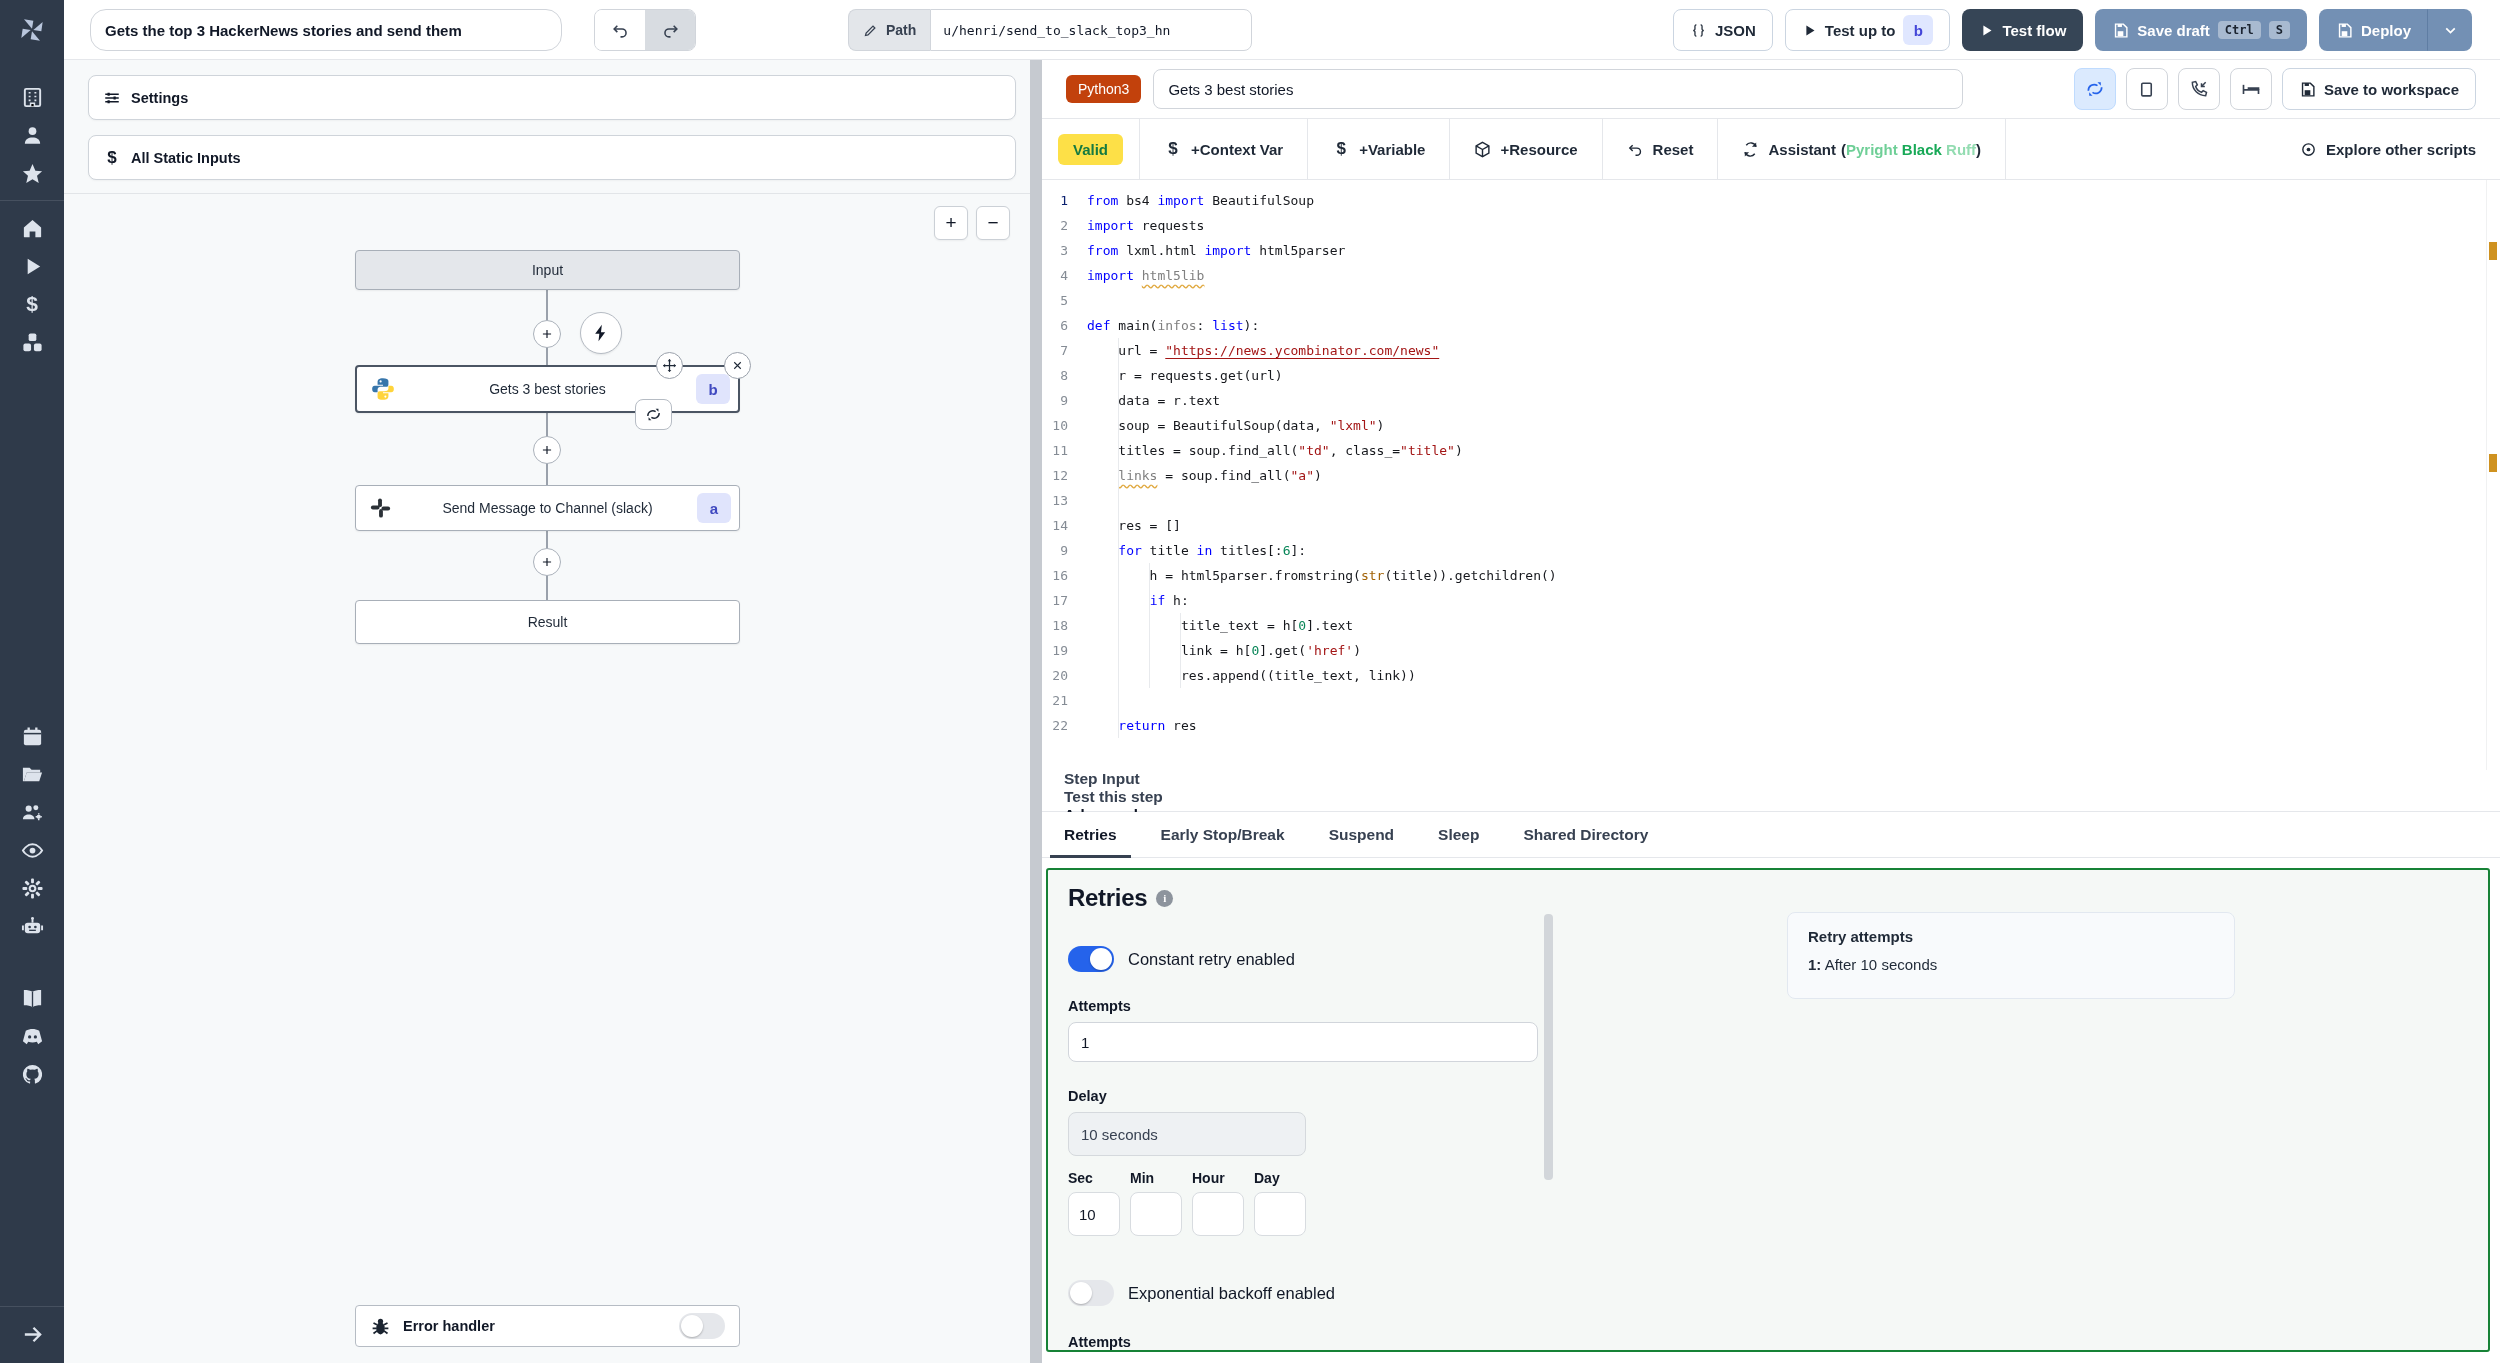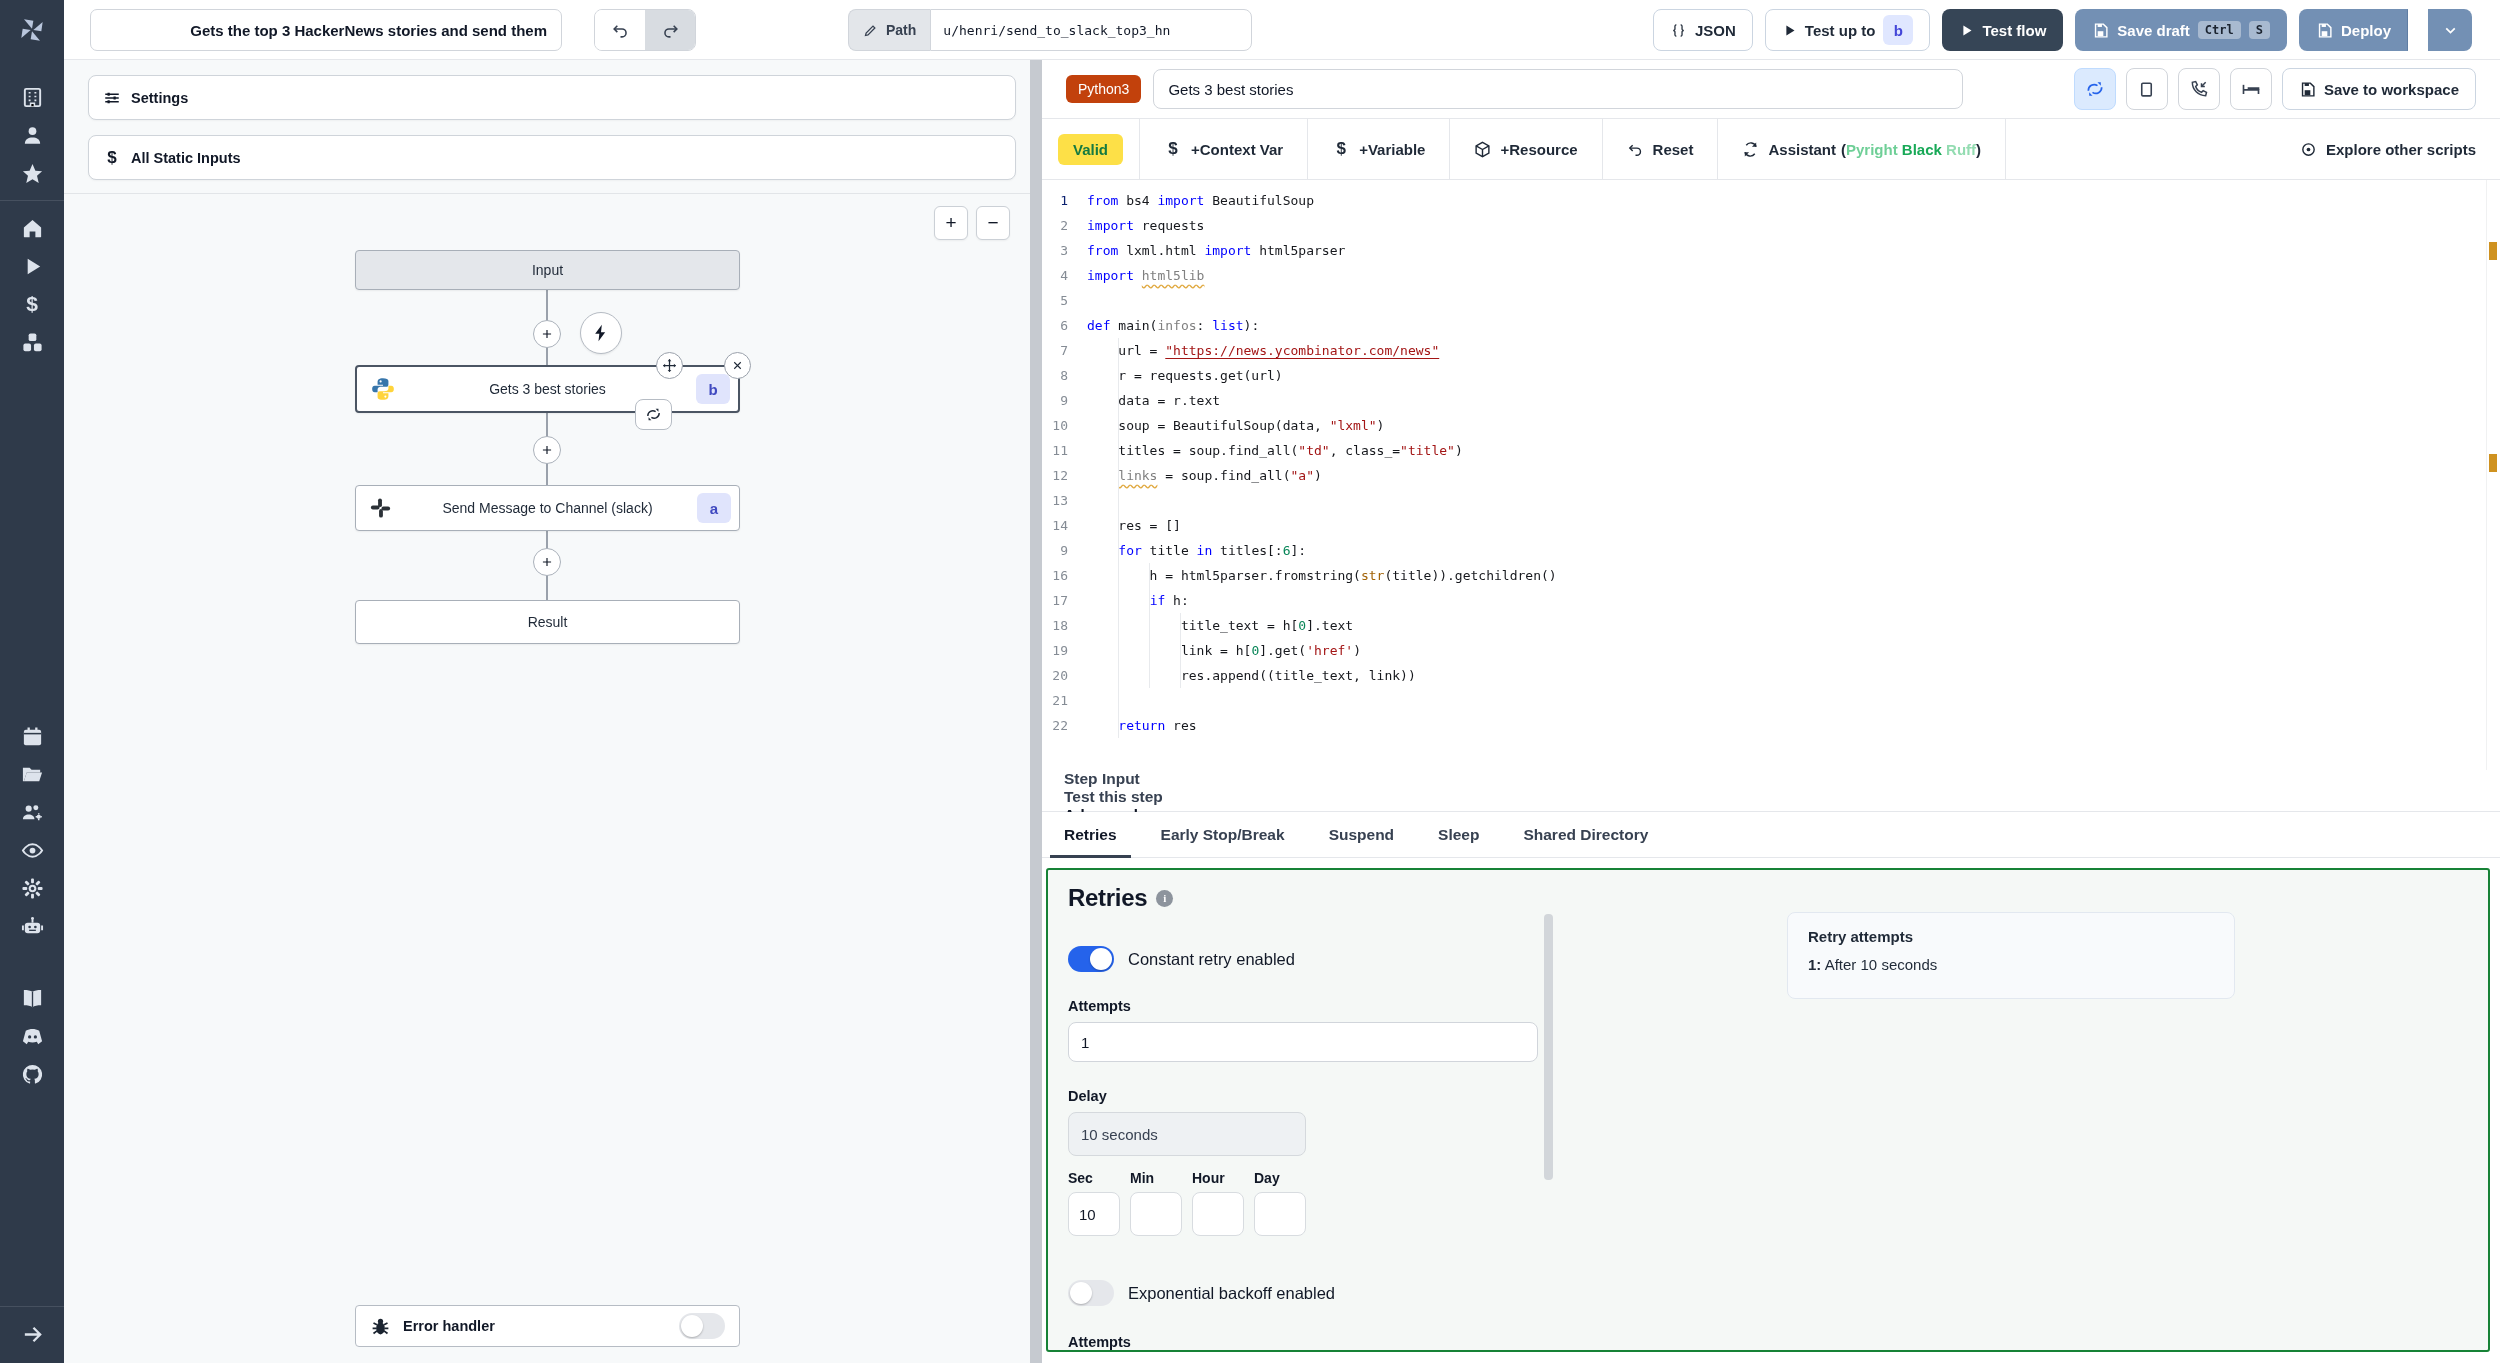--- a/index.html
+++ b/index.html
@@ -22,7 +22,7 @@
   .topbar { position:absolute; left:64px; right:0; top:0; height:60px; background:#fff;
     border-bottom:1px solid #e5e7eb; z-index:4; }
   .flow-title { position:absolute; left:26px; top:9px; width:472px; height:42px; border:1px solid #d1d5db;
-    border-radius:7px; padding:0 14px; font-weight:700; font-size:15px; color:#111827; font-family:inherit;text-align:right; }
+    border-radius:16px; padding:0 14px; font-weight:700; font-size:15px; color:#111827; font-family:inherit; }
   .undo-redo { position:absolute; left:530px; top:9px; height:42px; display:flex; border:1px solid #d1d5db;
     border-radius:8px; overflow:hidden; }
   .ur-btn { width:50px; height:40px; display:flex; align-items:center; justify-content:center; background:#fff; border:none; cursor:pointer; color:#374151; }

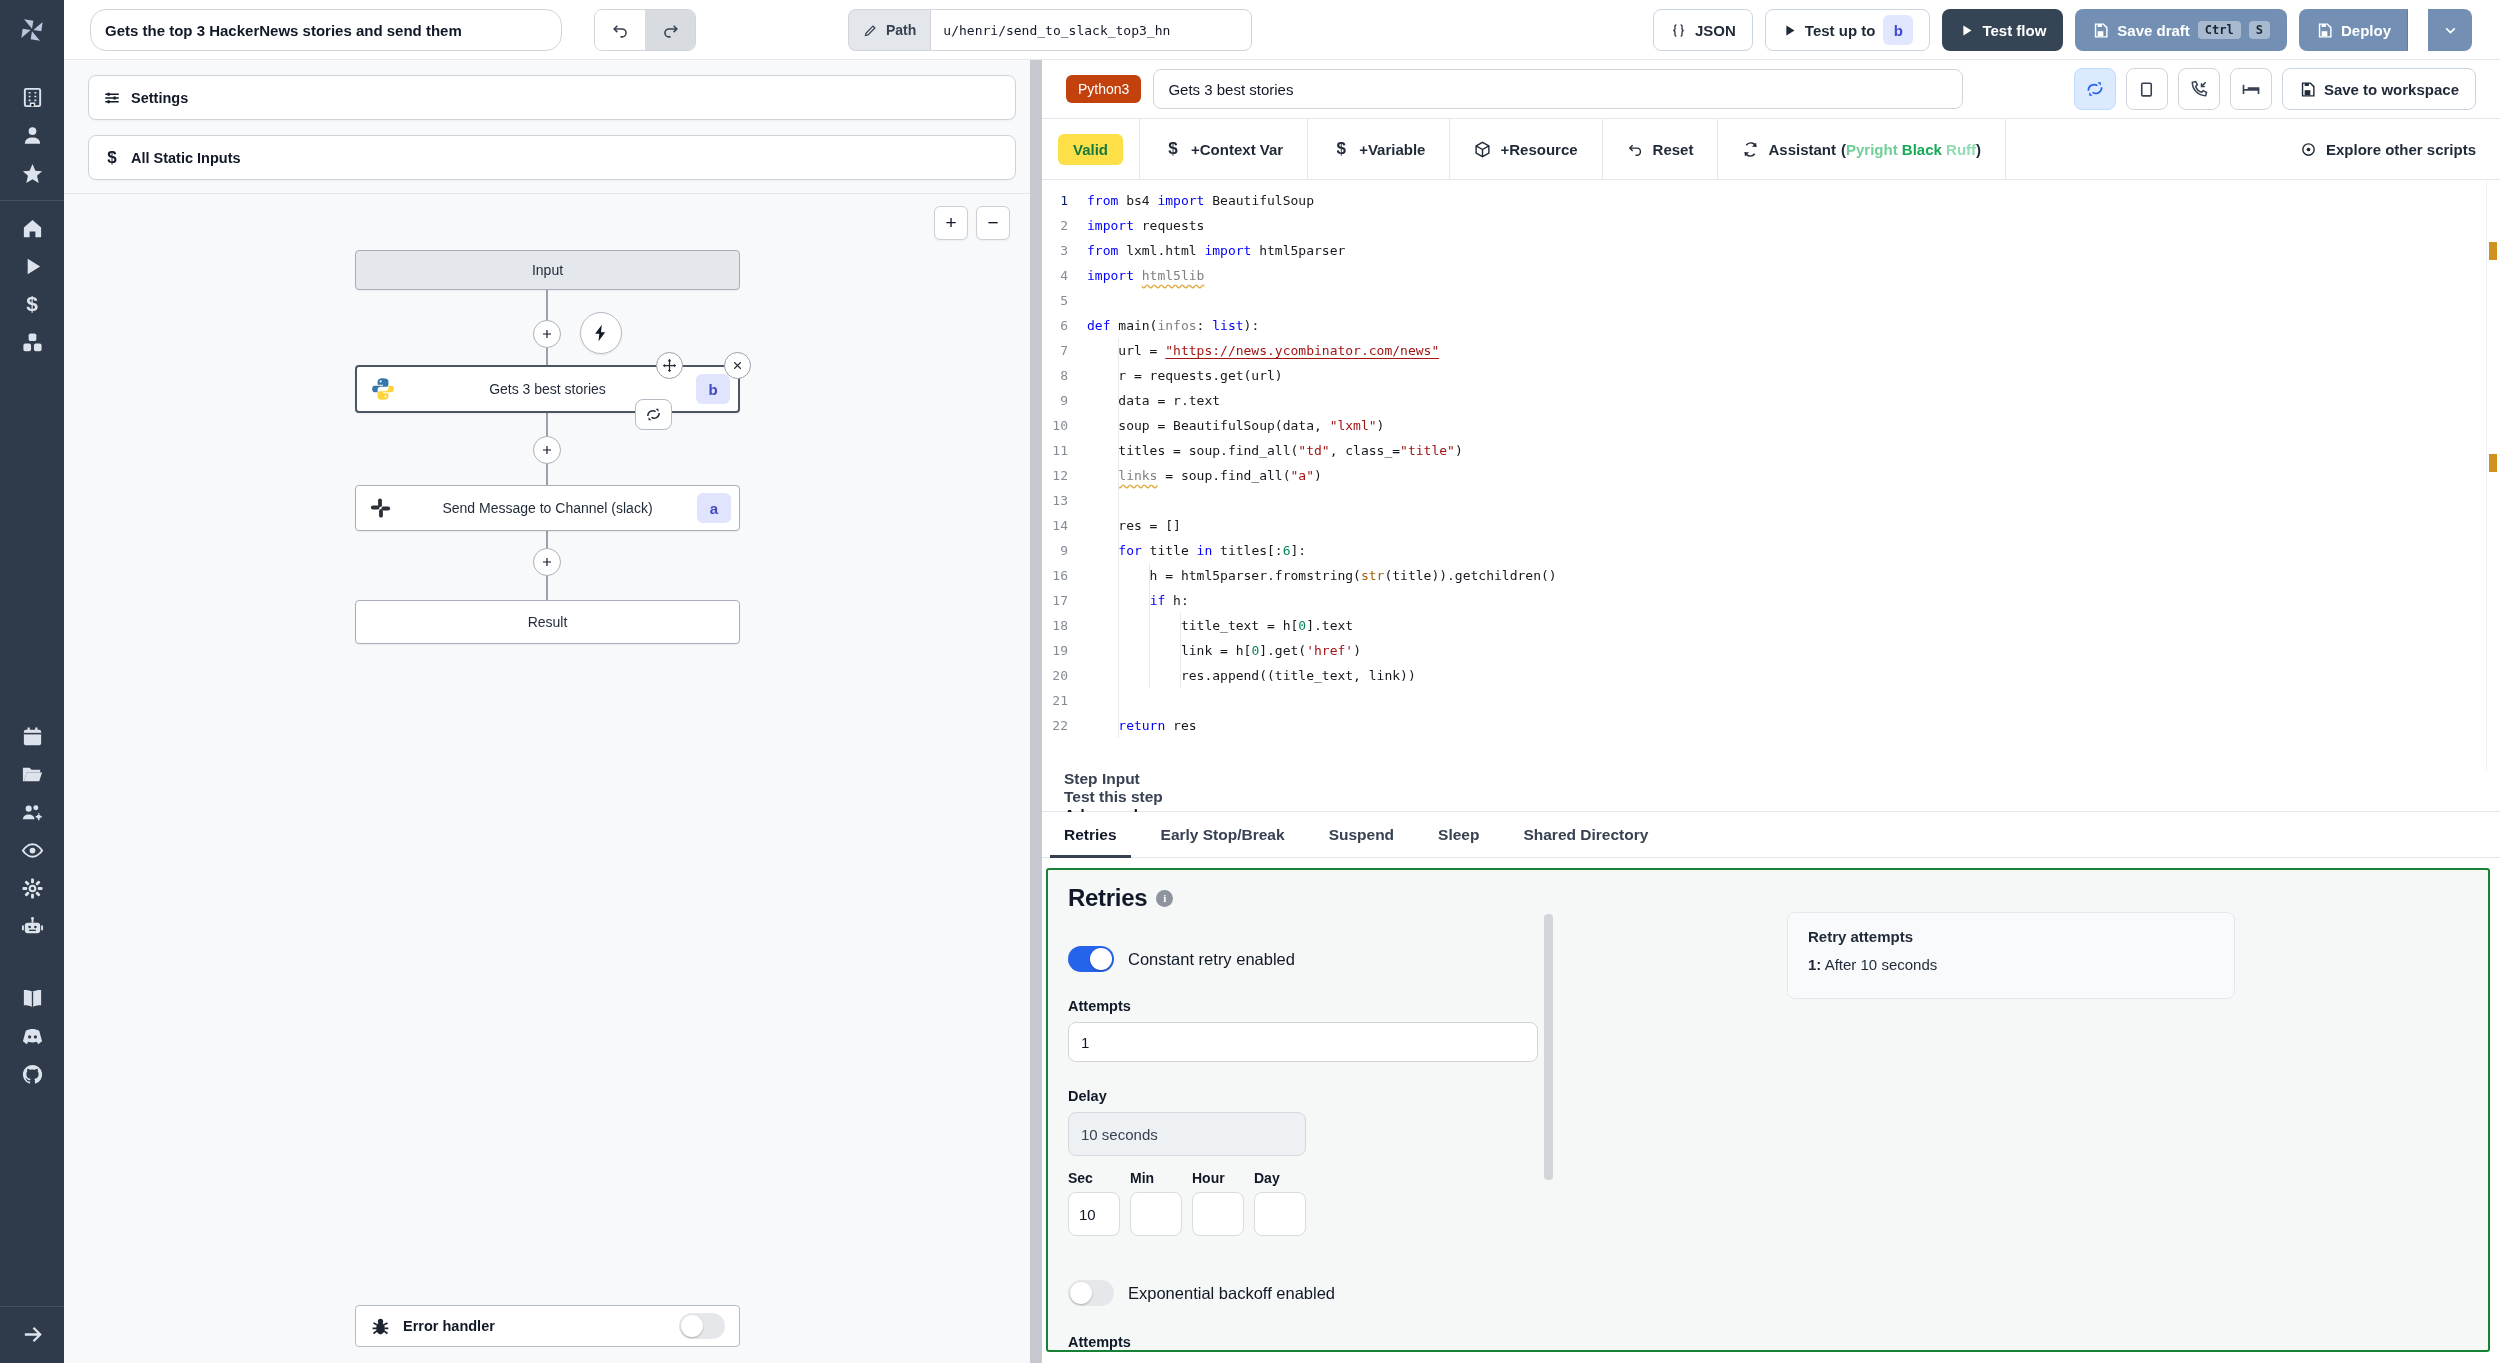--- a/index.html
+++ b/index.html
@@ -42,7 +42,7 @@
     display:flex; align-items:center; justify-content:center; font-size:15px; }
   .kbd { background:rgba(255,255,255,.38); color:#1b2430; border-radius:4px; padding:2px 7px;
     font-family:"DejaVu Sans Mono", monospace; font-size:12px; font-weight:700; }
-  .deploy-split { display:flex; align-items:center;gap:20px; }
+  .deploy-split { display:flex; align-items:center; }
   .deploy-main { border-radius:8px 0 0 8px; border-right:1px solid #5f7da3; }
   .deploy-caret { width:44px; height:42px; background:#7390b4; color:#fff; border-radius:0 8px 8px 0;
     display:flex; align-items:center; justify-content:center; cursor:pointer; }

